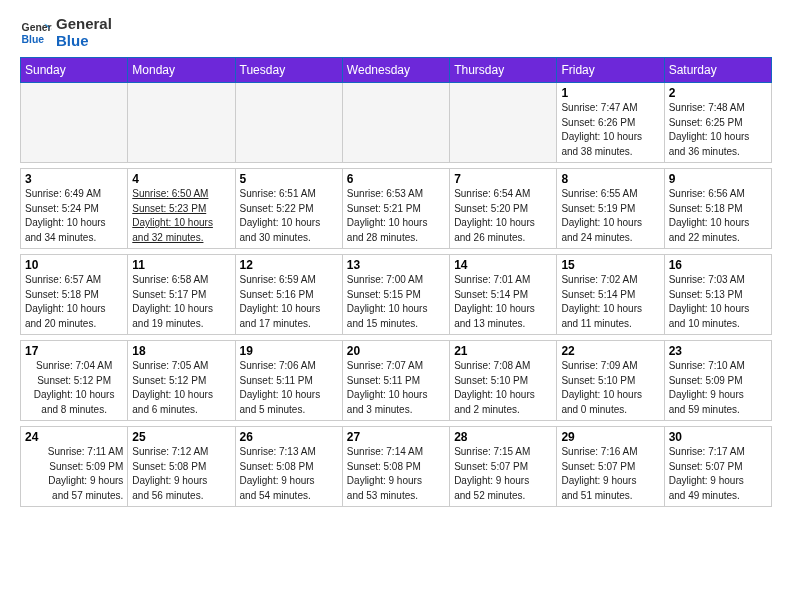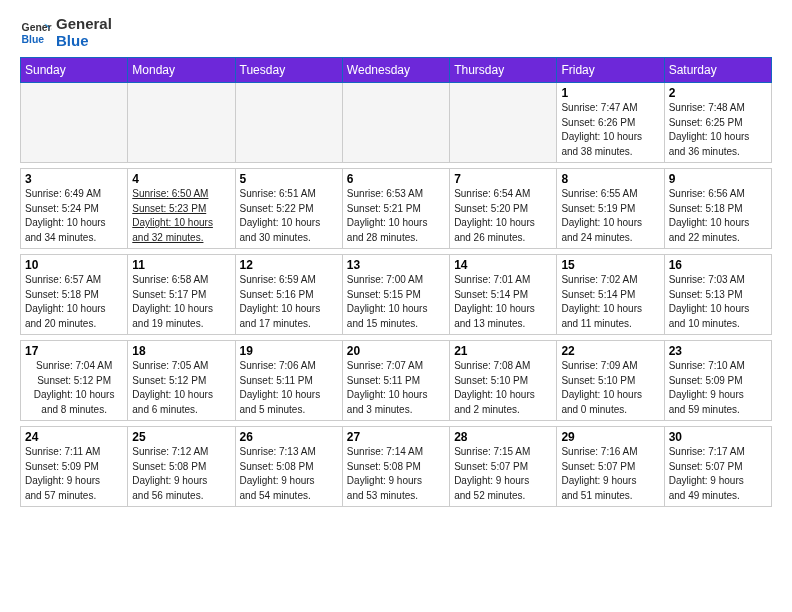--- a/index.html
+++ b/index.html
@@ -331,7 +331,7 @@
         <tr>
           <td>
             <span class="day-number">24</span>
-            <div class="day-info" style="white-space: pre-line;">Sunrise: 7:11 AM
+            <div class="day-info" style="white-space: pre-line; text-align: right;">Sunrise: 7:11 AM
 Sunset: 5:09 PM
 Daylight: 9 hours
 and 57 minutes.</div>

